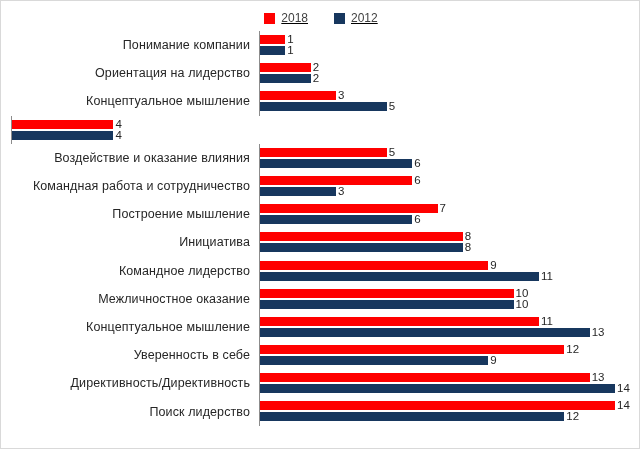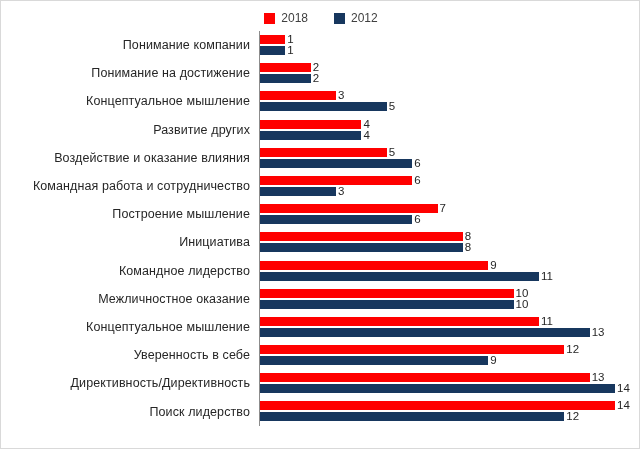--- a/index.html
+++ b/index.html
@@ -37,6 +37,7 @@
     display: flex;
     align-items: center;
     gap: 6px;
+    text-decoration: underline;
   }
   .legend-swatch {
     width: 11px;

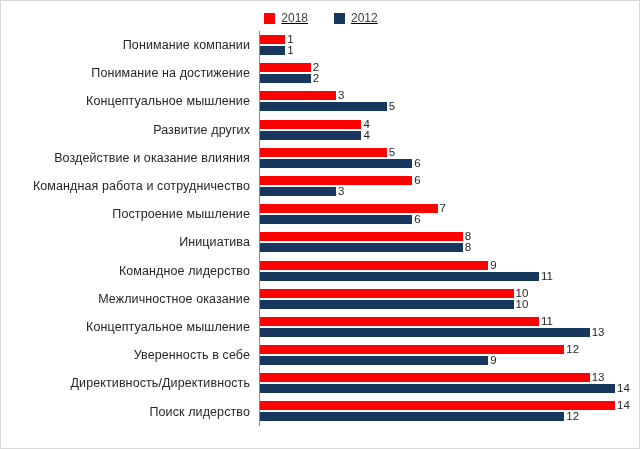--- a/index.html
+++ b/index.html
@@ -140,7 +140,7 @@
           </div>
         </div>
         <div class="row">
-          <div class="row-label">Понимание на достижение</div>
+          <div class="row-label">Ориентация на лидерство</div>
           <div class="bars">
             <div class="bar-wrap top">
               <span class="bar" style="background: rgb(255, 0, 0); width: 50.7143px;"></span>

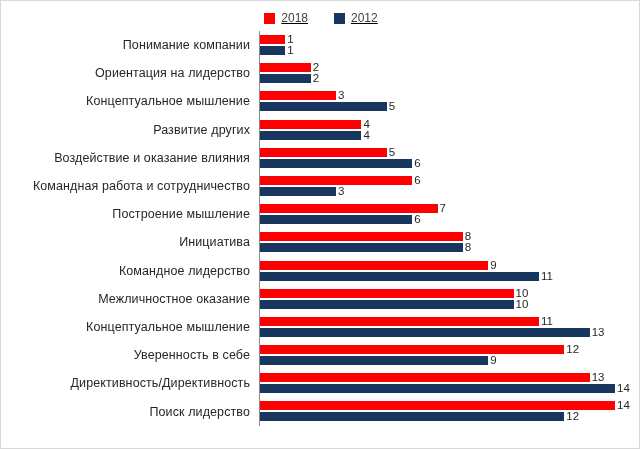--- a/index.html
+++ b/index.html
@@ -166,7 +166,6 @@
           </div>
         </div>
         <div class="row">
-          <div class="row-label">Развитие других</div>
           <div class="bars">
             <div class="bar-wrap top">
               <span class="bar" style="background: rgb(255, 0, 0); width: 101.429px;"></span>

